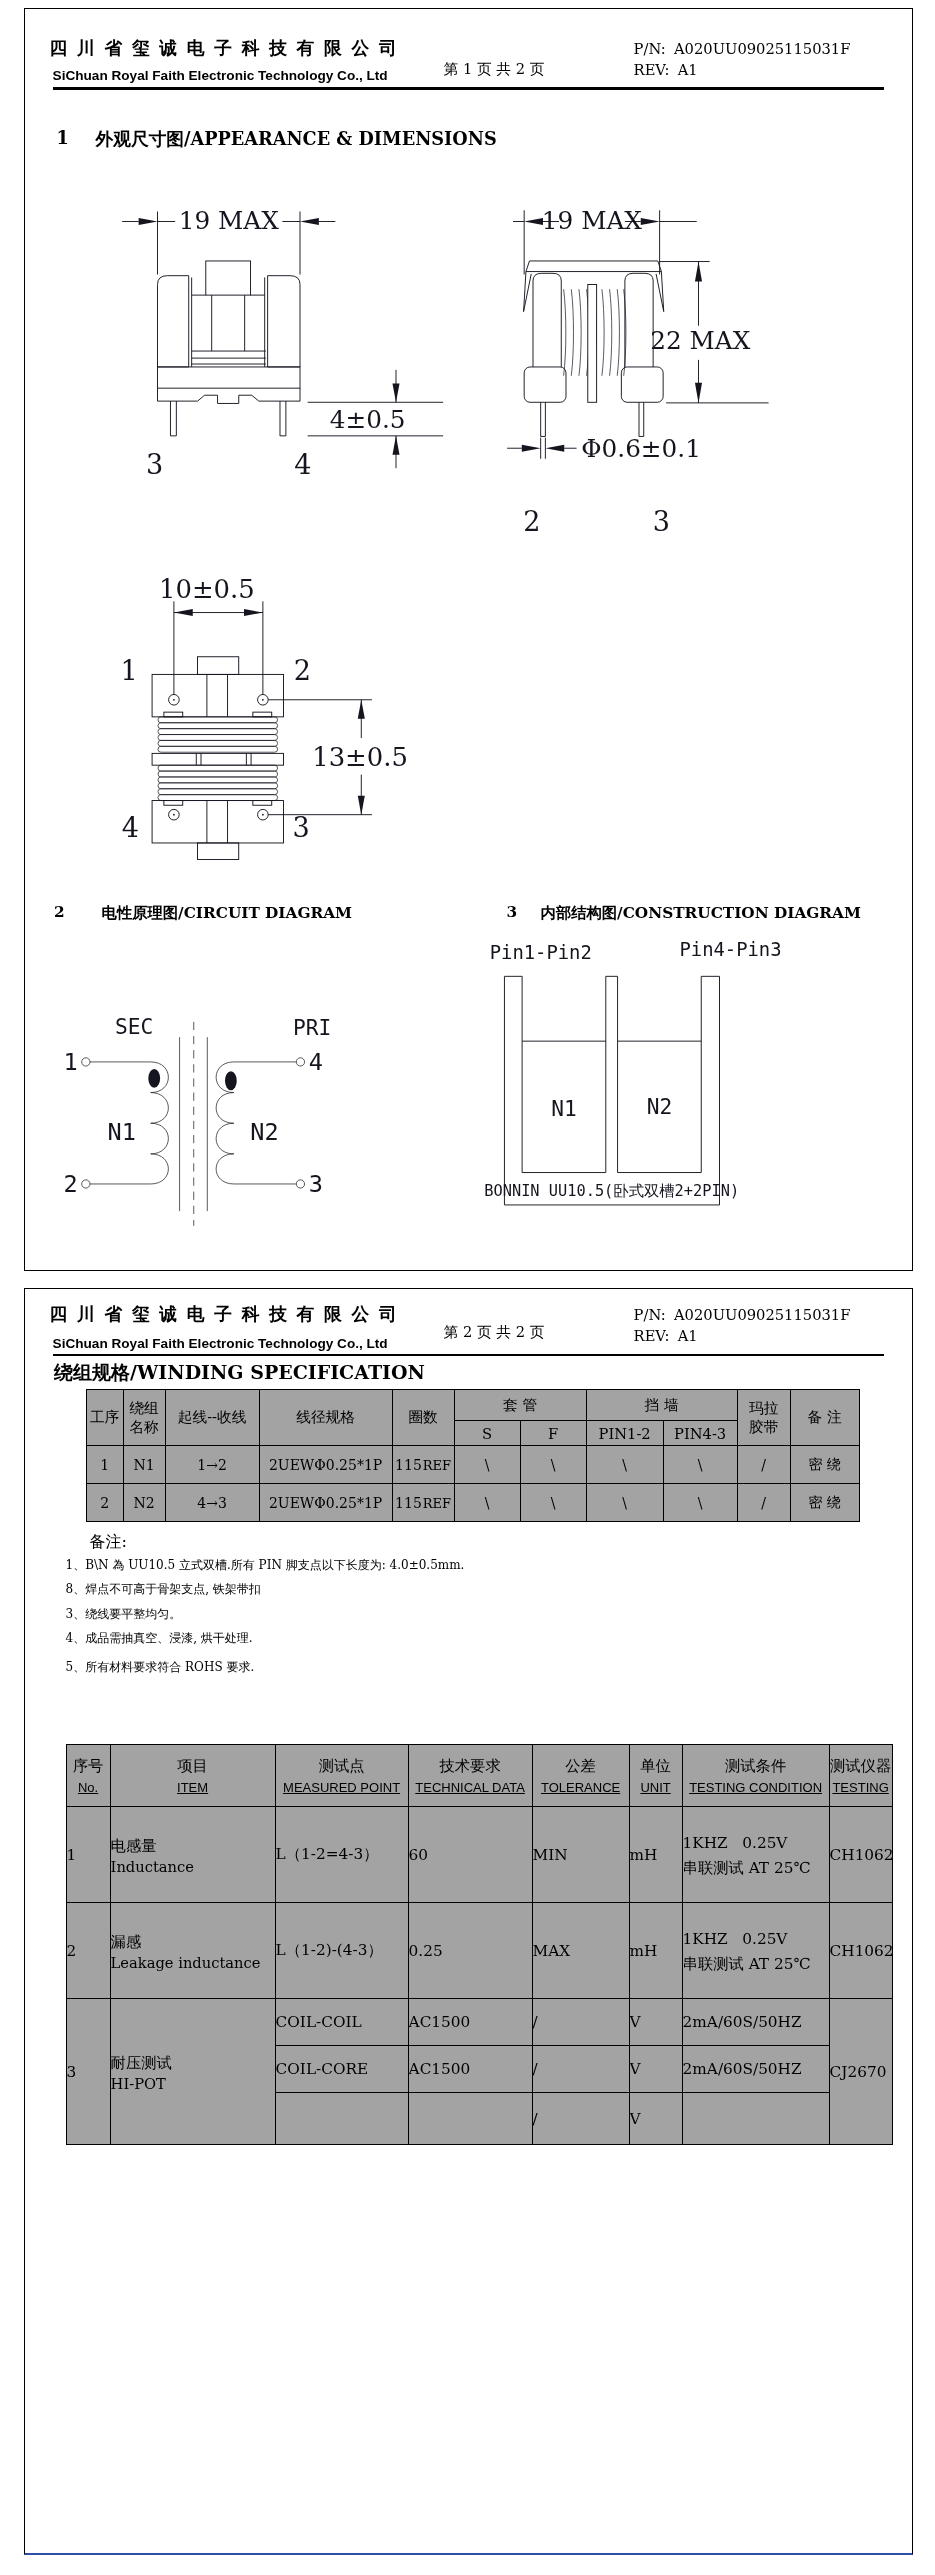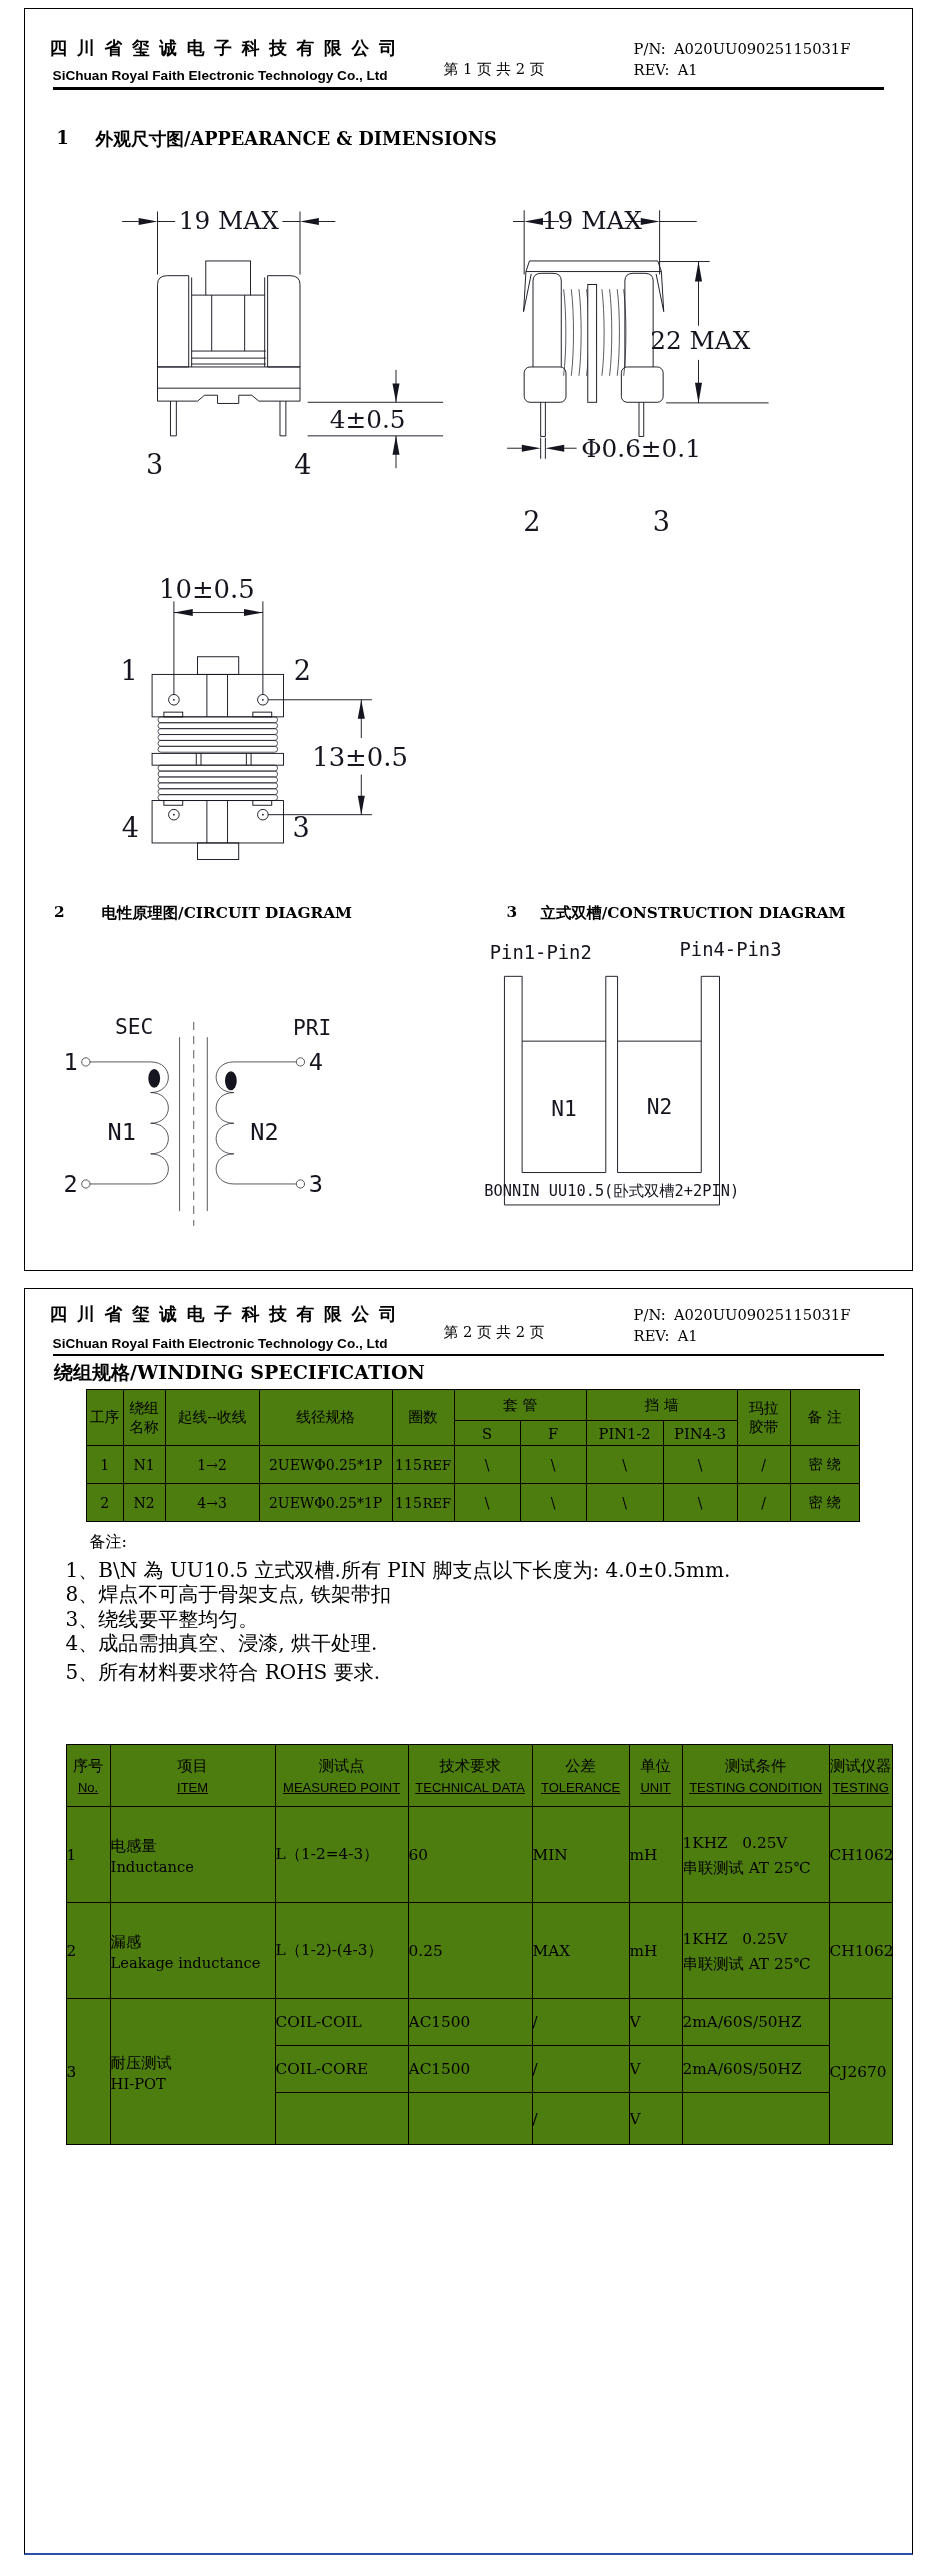--- a/index.html
+++ b/index.html
@@ -187,7 +187,7 @@
   <div class="abs sec-num" style="left:29.5px;top:894px;font-size:15.3px;">2</div>
   <div class="abs sub-title" style="left:77px;top:894px;">电性原理图/CIRCUIT DIAGRAM</div>
   <div class="abs sec-num" style="left:482px;top:894px;font-size:15.3px;">3</div>
-  <div class="abs sub-title" style="left:516px;top:894px;">立式双槽/CONSTRUCTION DIAGRAM</div>
+  <div class="abs sub-title" style="left:516px;top:894px;">内部结构图/CONSTRUCTION DIAGRAM</div>
 
   <svg class="abs" style="left:29.5px;top:935px;" width="395" height="283" viewBox="0 0 670 480">
     <text class="cad" x="136" y="152" font-size="36" text-anchor="middle">SEC</text>

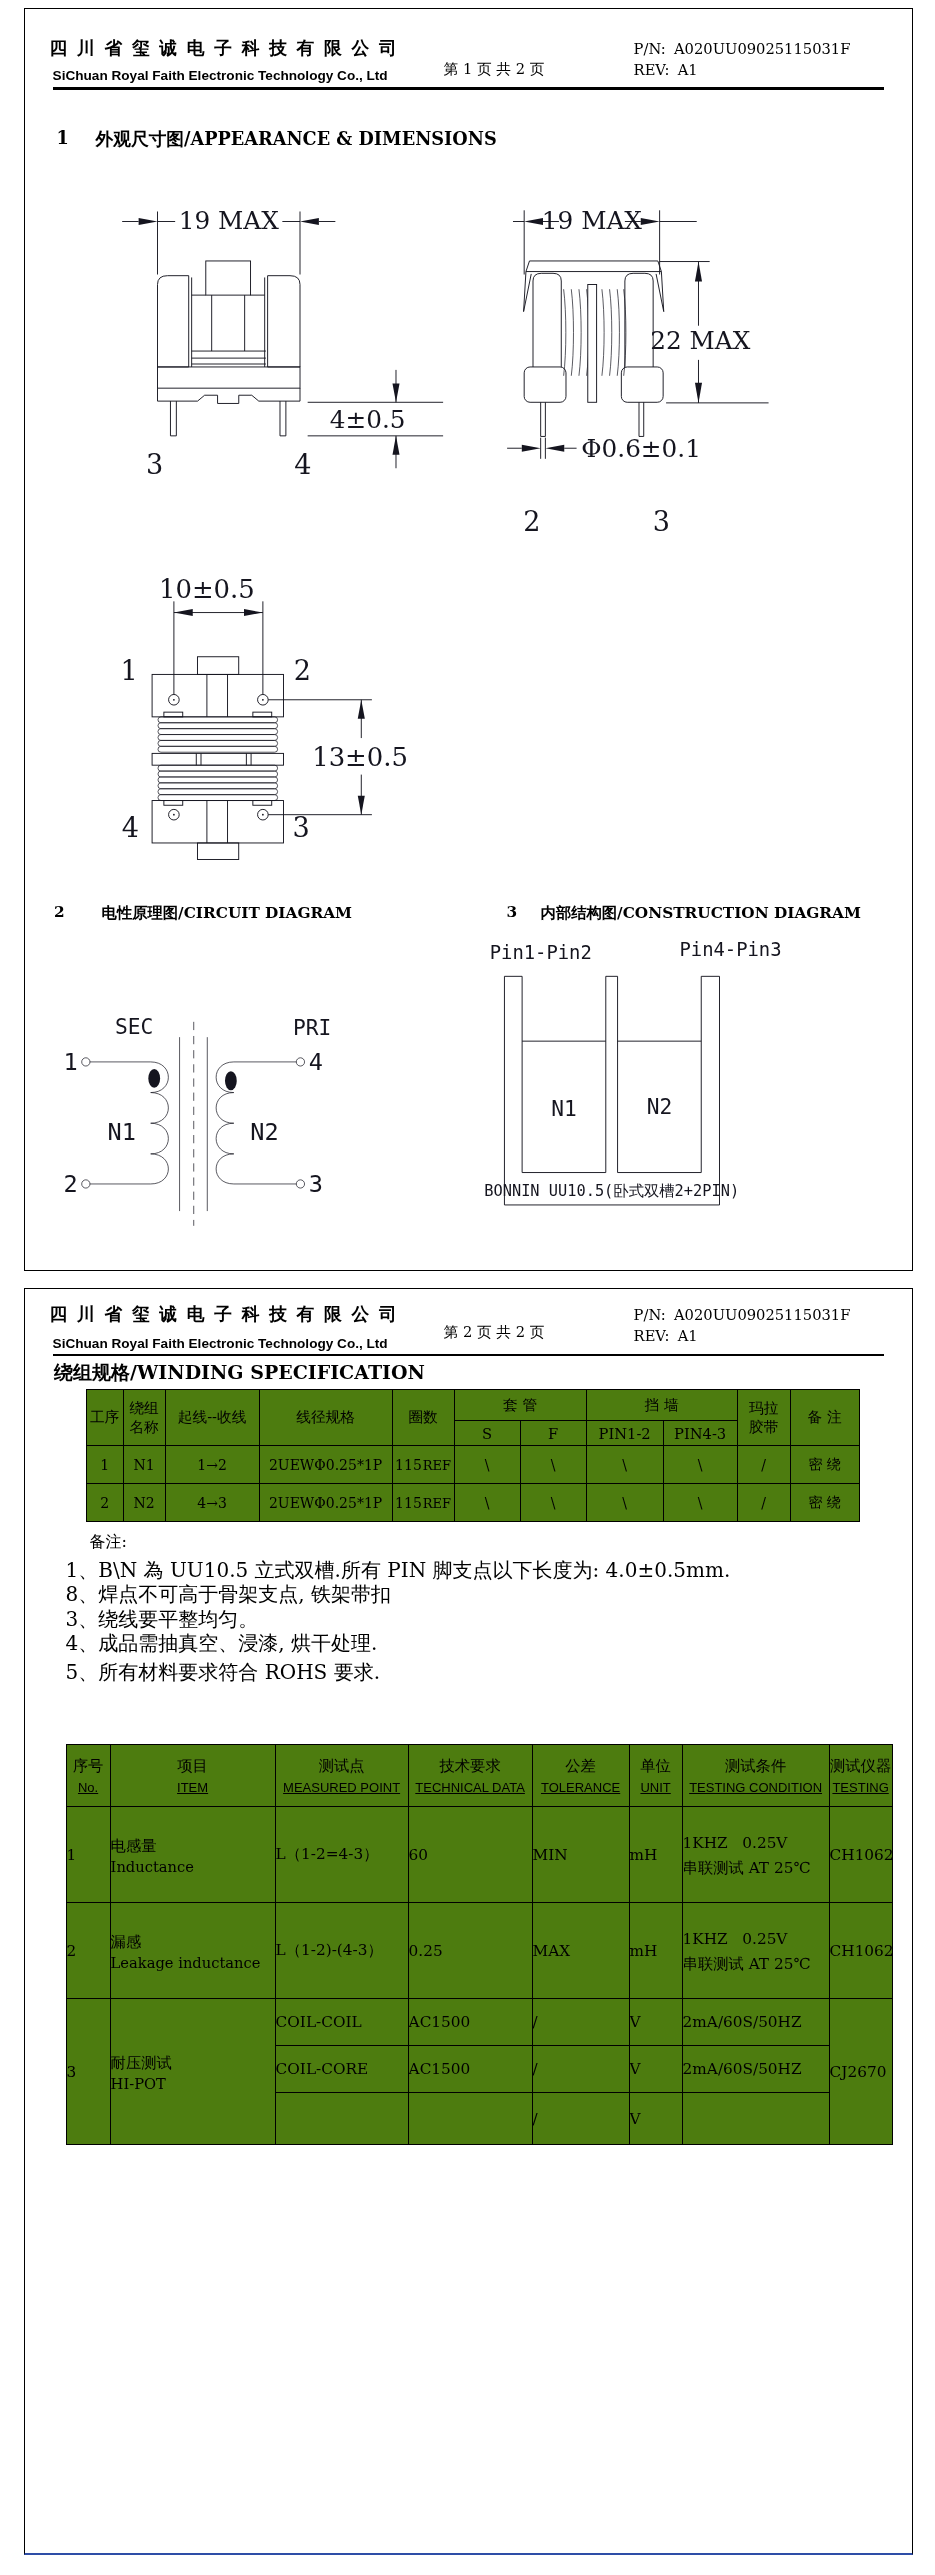--- a/index.html
+++ b/index.html
@@ -31,7 +31,7 @@
   .stroke{stroke:#15151f;stroke-width:1.6;fill:none;}
   .thin{stroke:#15151f;stroke-width:1.2;fill:none;}
   .fillv{fill:#15151f;stroke:none;}
-  table{border-collapse:collapse;table-layout:fixed;background:#4d7c0f;}
+  table{border-collapse:collapse;table-layout:fixed;background:#a3a3a3;}
   .wtable th,.wtable td{border:1.2px solid #000;text-align:center;vertical-align:middle;font-weight:normal;padding:0;}
   .wtable th{font-size:14.7px;}
   .wtable td{font-size:14px;}

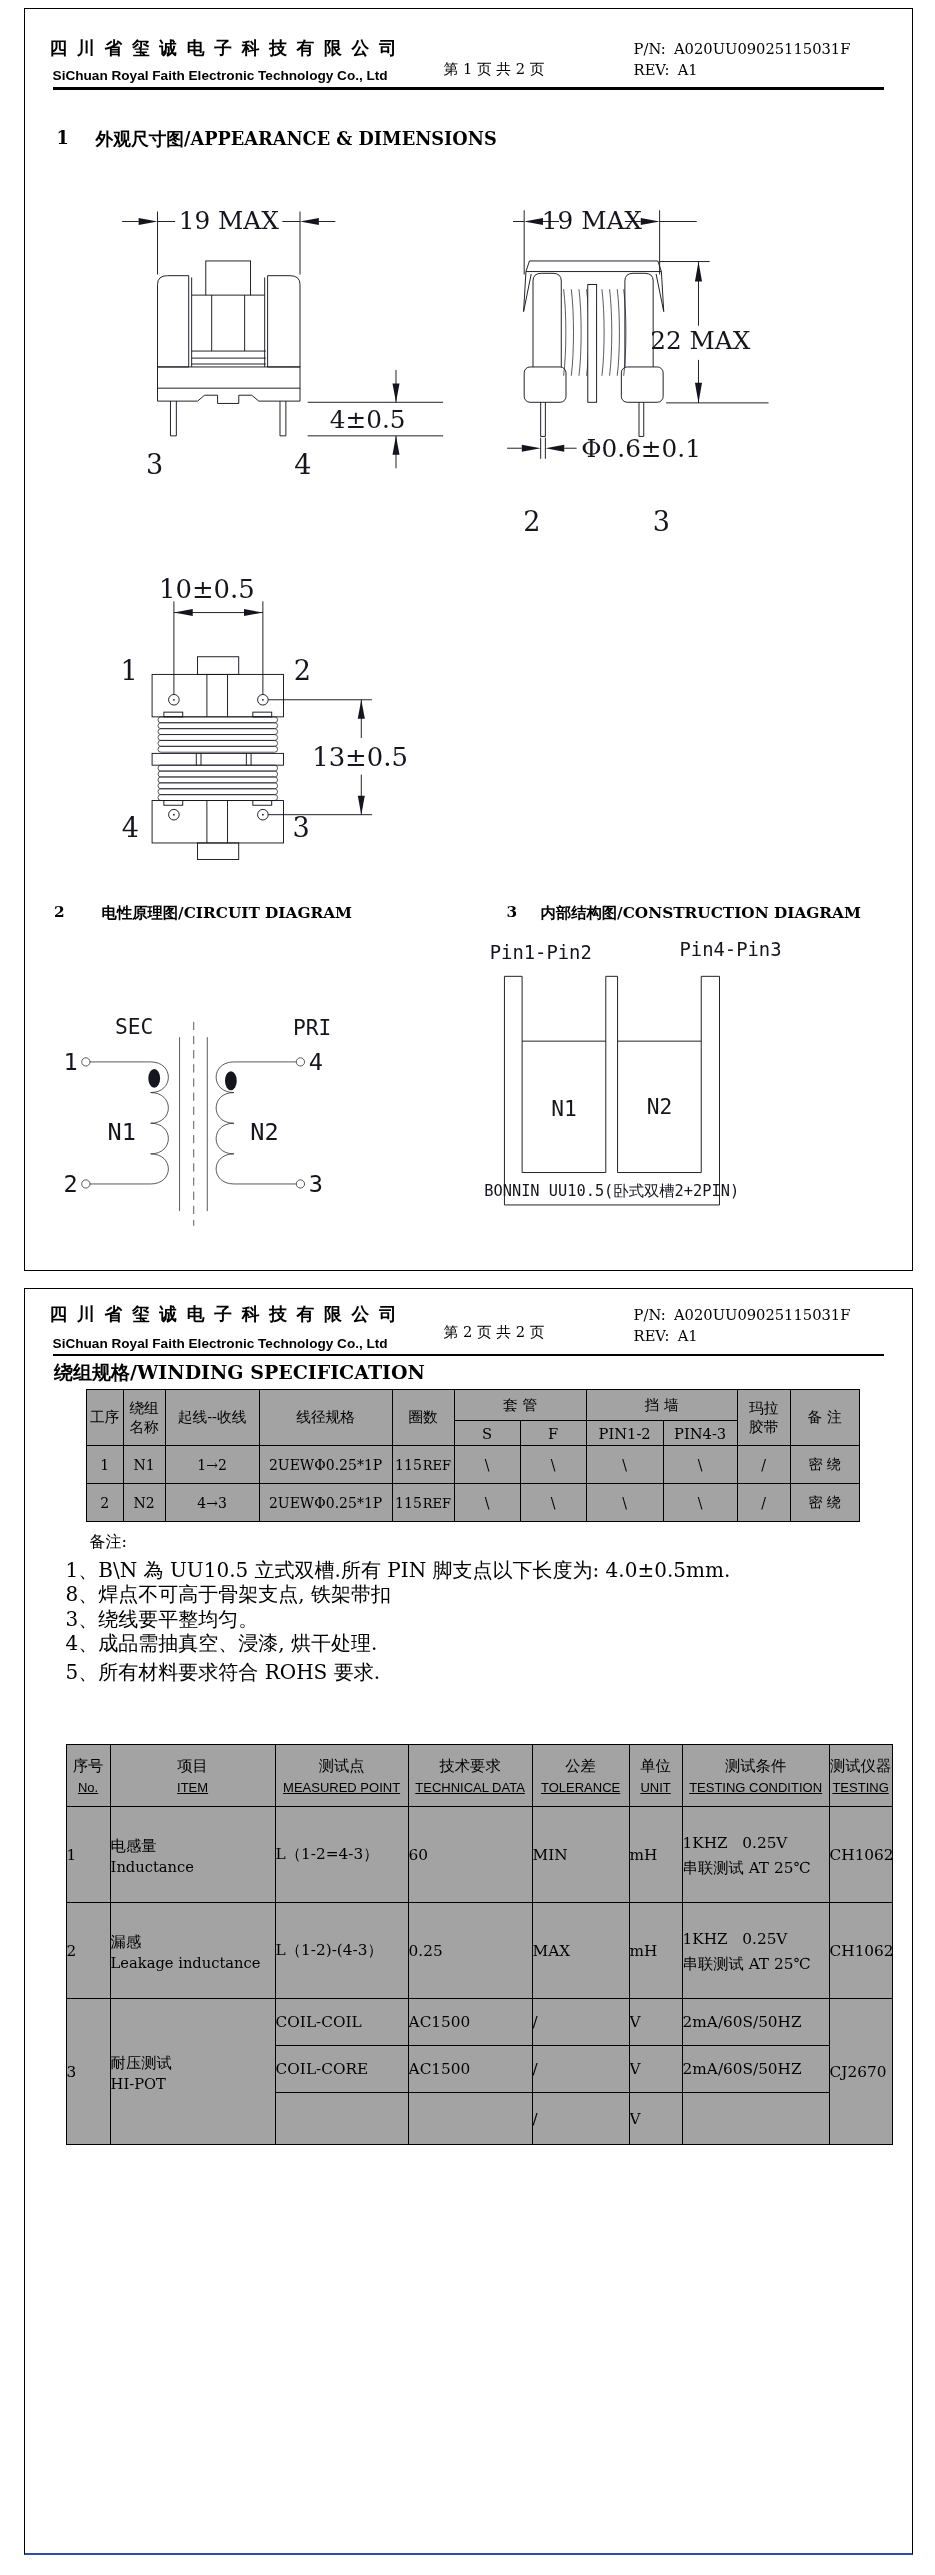--- a/index.html
+++ b/index.html
@@ -22,7 +22,7 @@
   .win-title{font-weight:bold;font-size:19px;text-align:right;}
   .elec-title{font-weight:bold;font-size:23.6px;}
   .notes-title{font-size:16px;}
-  .note-line{font-size:20px;white-space:pre;}
+  .note-line{font-size:12px;white-space:pre;}
   svg text{fill:#15151f;}
   .dimtext{font-size:42px;font-family:"DejaVu Serif",serif;}
   .dimtext44{font-size:44px;font-family:"DejaVu Serif",serif;}

